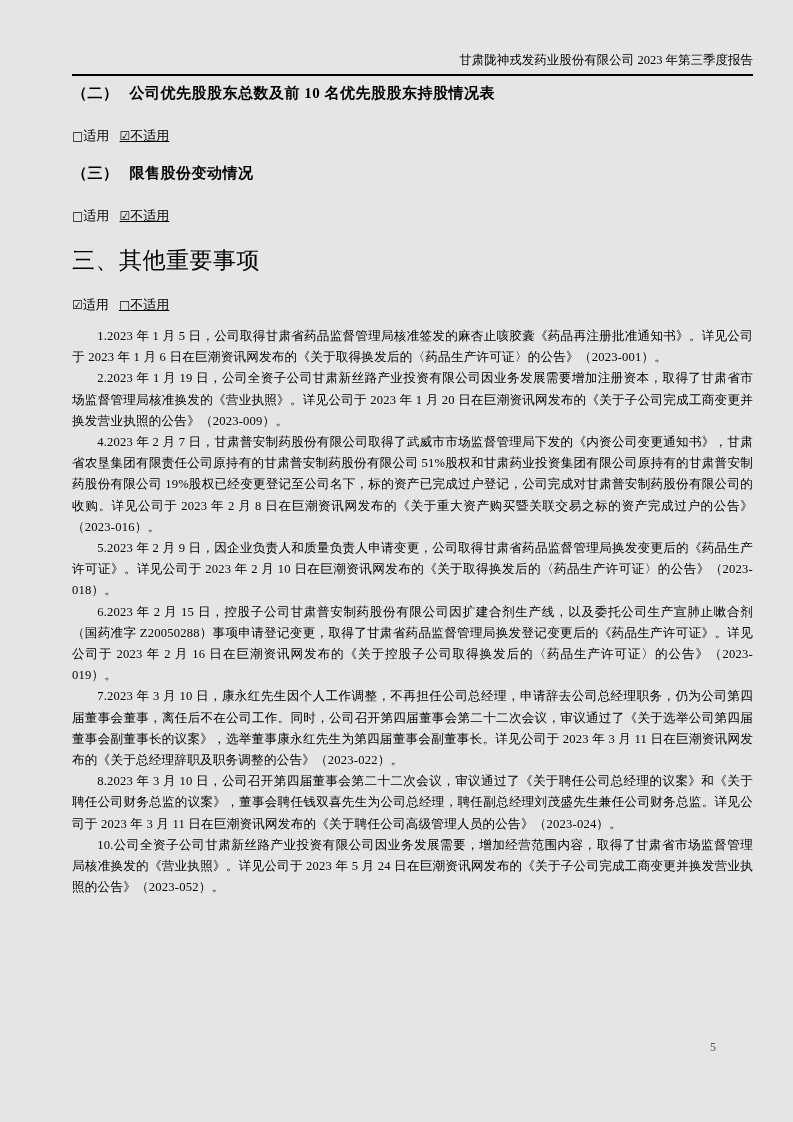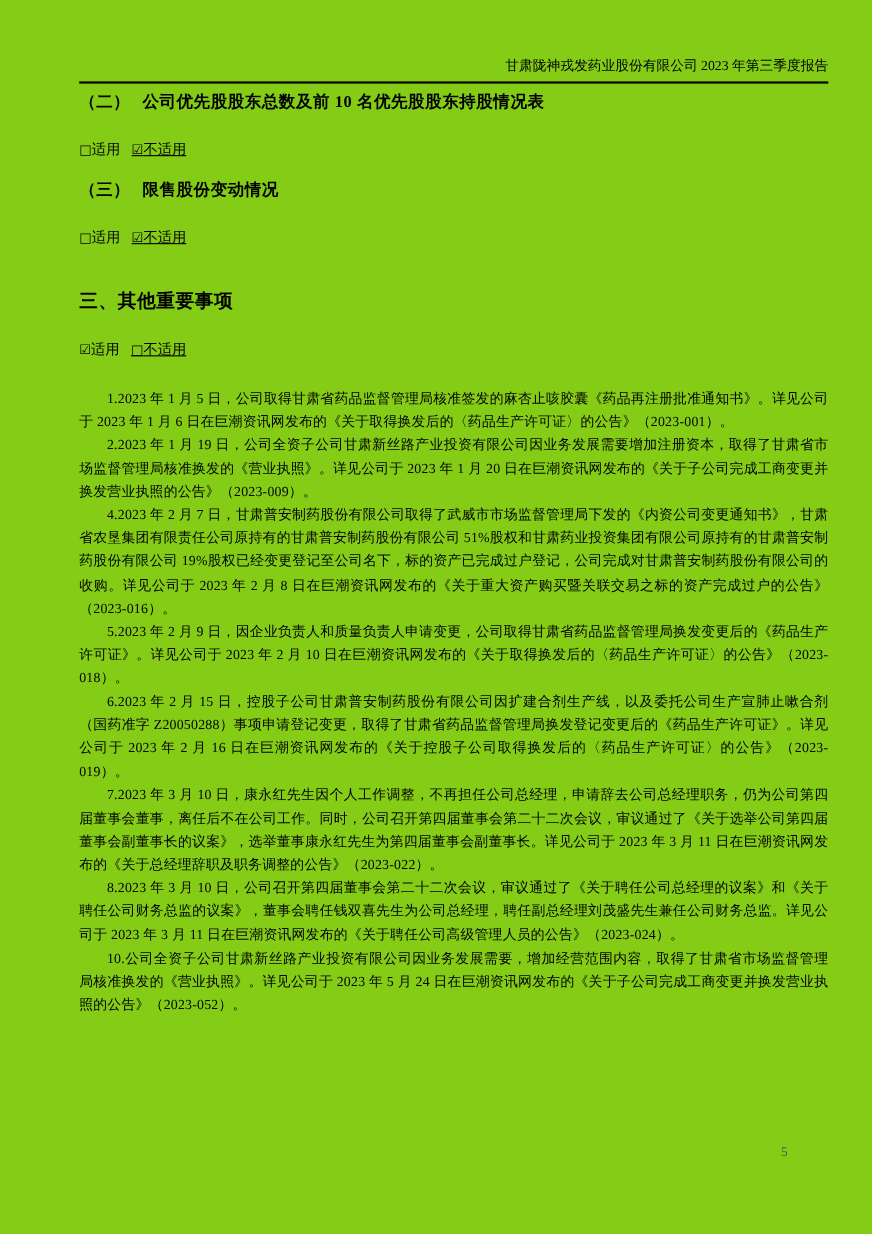--- a/index.html
+++ b/index.html
@@ -9,7 +9,7 @@
     width: 793px;
     height: 1122px;
     margin: 0 auto;
-    background: #84cc16;
+    background: #e5e5e5;
     color: #000000;
     font-family: "Liberation Serif", "DejaVu Serif", serif;
     padding: 52px 40px 0 72px;

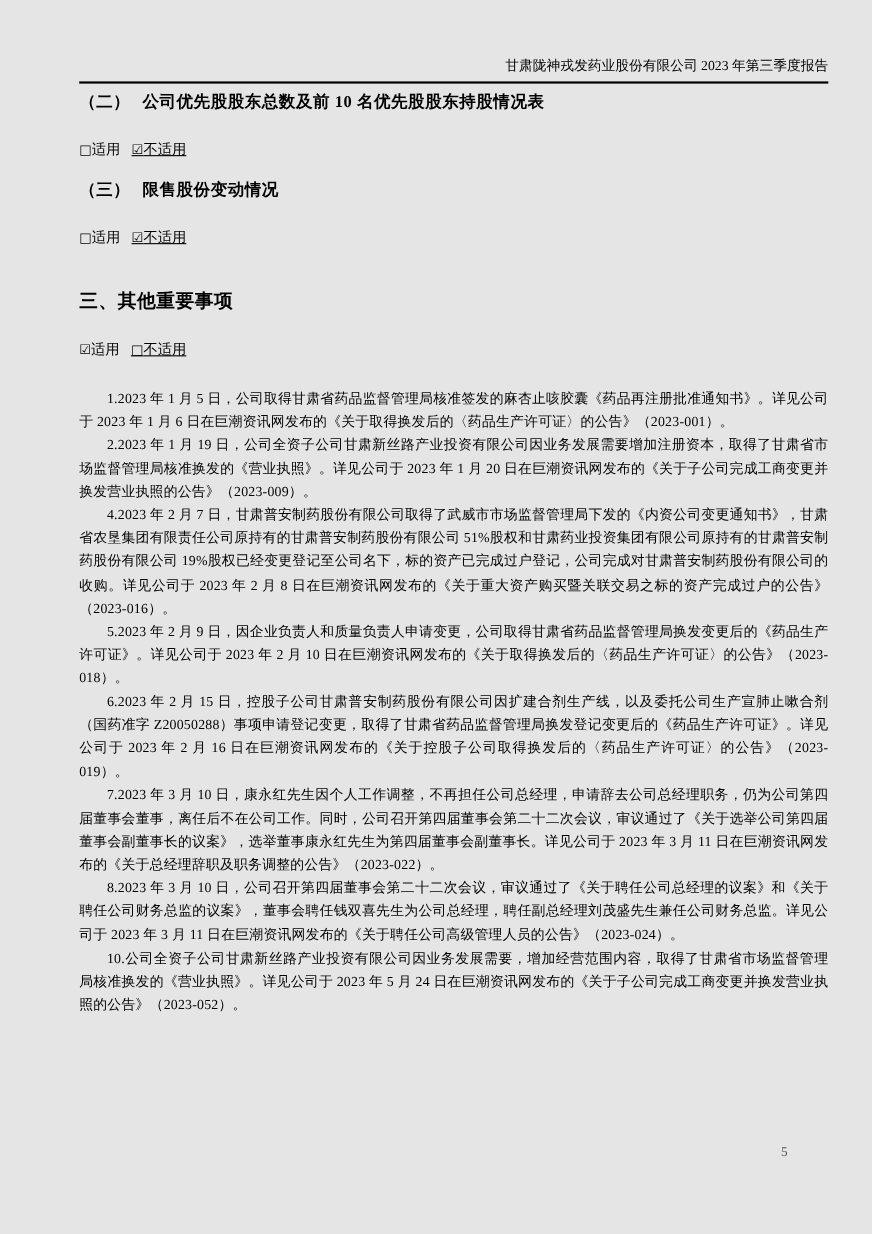--- a/index.html
+++ b/index.html
@@ -32,10 +32,10 @@
   .section-heading .num { margin-right: 11px; }
   .section-heading.second { margin-top: 20px; }
   .major-heading {
-    font-size: 17px;
-    font-weight: bold;
+    font-size: 23px;
+    font-weight: normal;
     line-height: 21px;
-    margin-top: 39px;
+    margin-top: 26px;
     letter-spacing: 0.5px;
   }
   .apply-line {

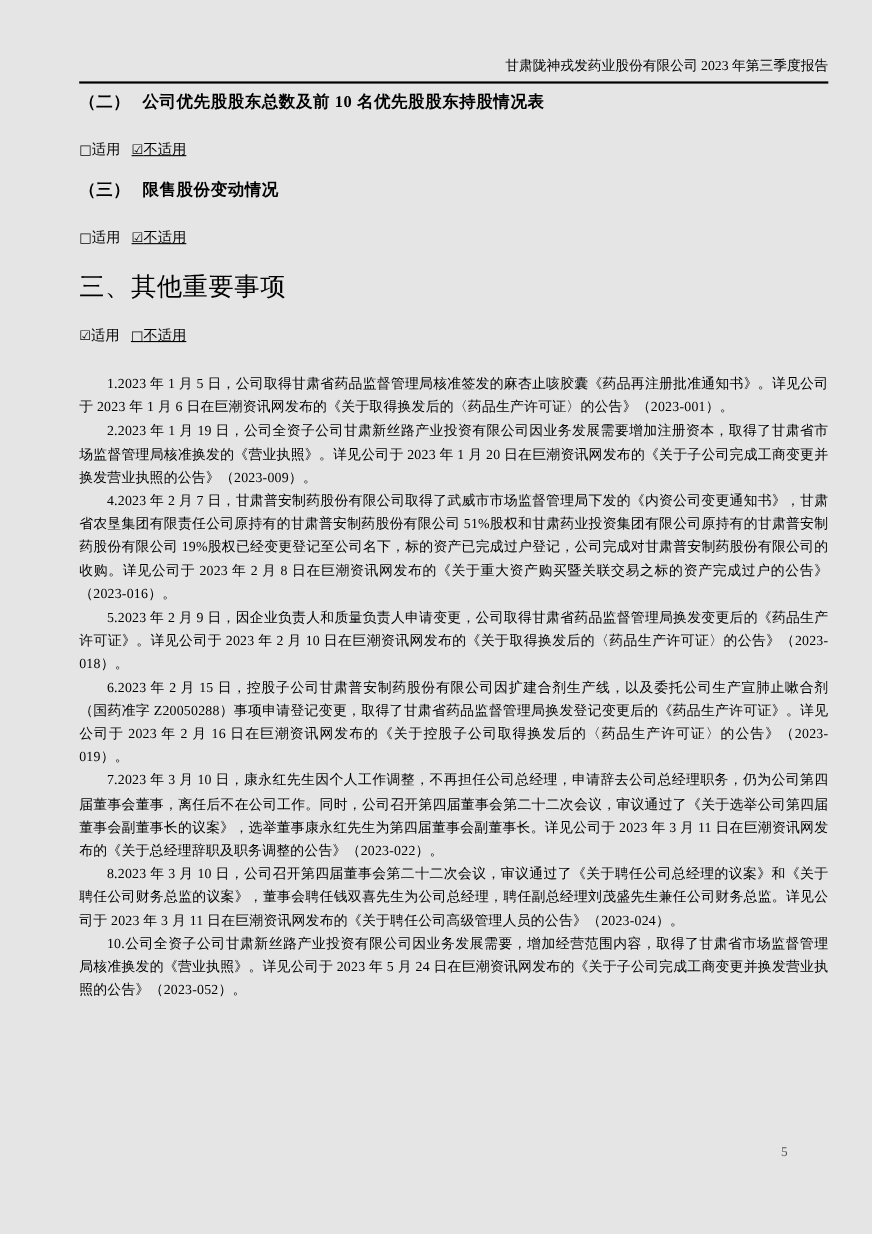--- a/index.html
+++ b/index.html
@@ -45,7 +45,7 @@
   }
   .apply-line .pair + .pair { margin-left: 7px; text-decoration: underline; }
   .apply-line .cb { font-family: "DejaVu Sans", sans-serif; font-size: 12px; }
-  .body-text { margin-top: 26px; }
+  .body-text { margin-top: 13px; }
   .body-text p {
     margin: 0;
     font-size: 12.6px;

